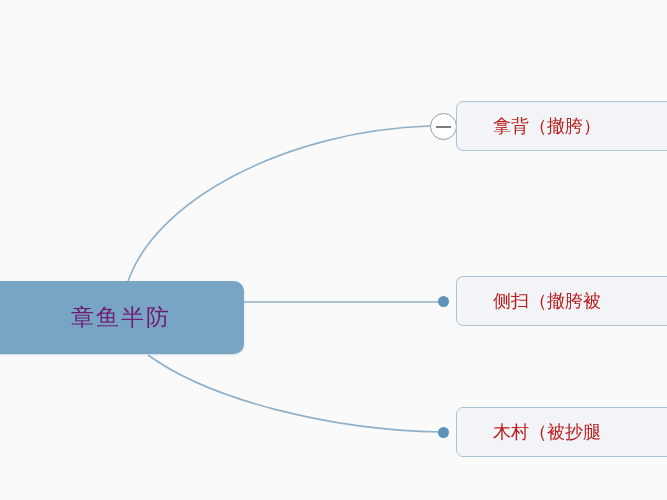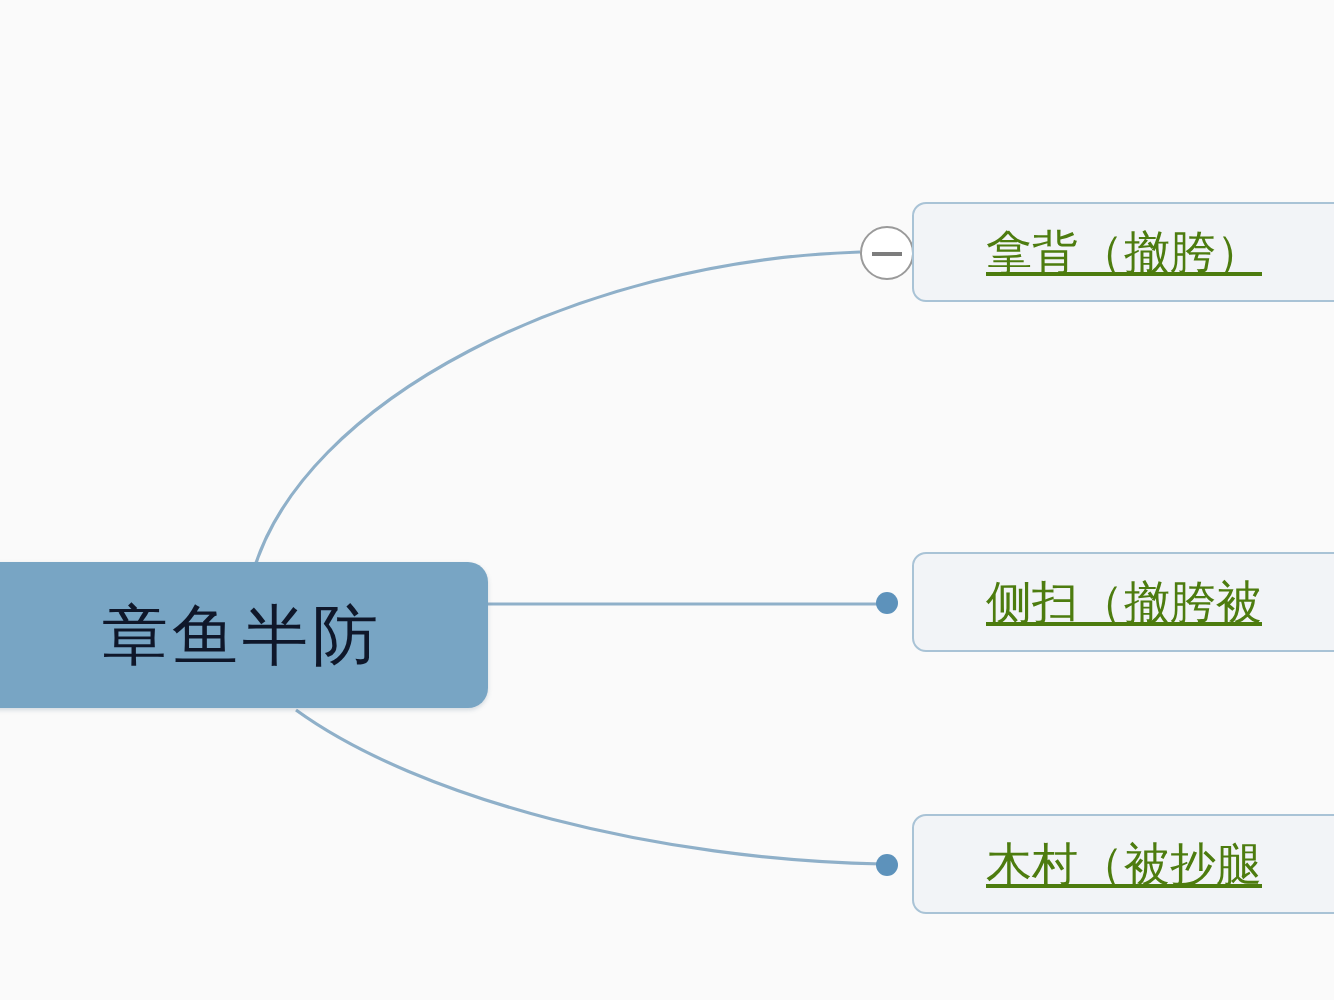--- a/index.html
+++ b/index.html
@@ -70,12 +70,11 @@
     white-space: nowrap;
   }
   .child-label {
-    color: #4d7c0f;
-    font-size: 23px;
+    color: #b91c1c;
+    font-size: 18px;
     line-height: 1;
     padding-left: 36px;
     white-space: nowrap;
-    text-decoration: underline;
   }
 
   .child-node.n1 { left: 456px; top: 101px; width: 250px; }

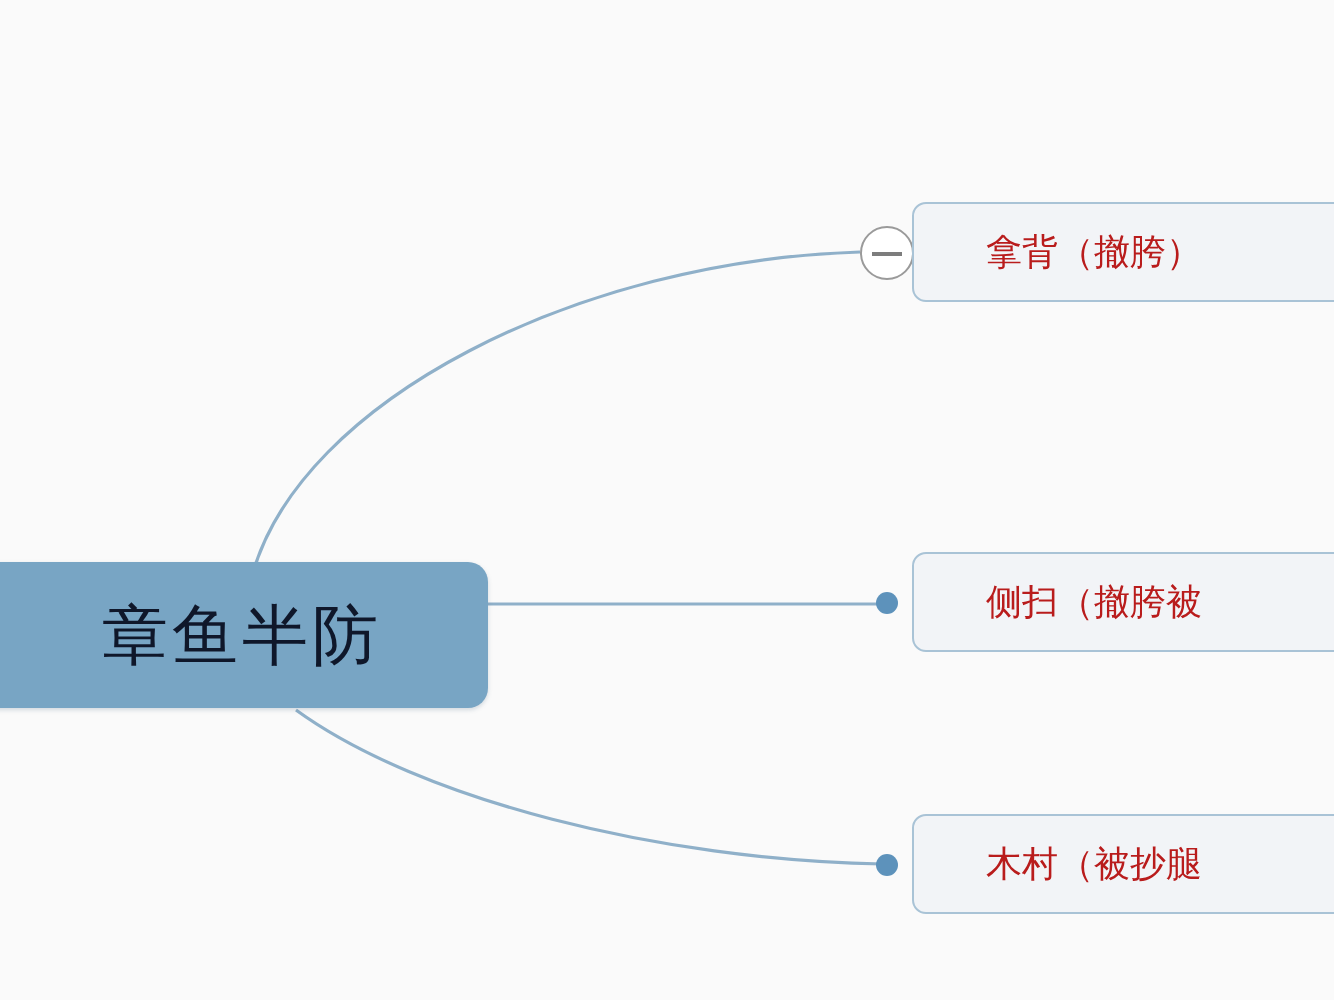--- a/index.html
+++ b/index.html
@@ -48,8 +48,8 @@
     box-shadow: 0 1px 2px rgba(90,120,145,0.25);
   }
   .root-label {
-    color: #0f172a;
-    font-size: 33px;
+    color: #701a75;
+    font-size: 23px;
     letter-spacing: 2px;
     line-height: 1;
     padding-left: 16px;

